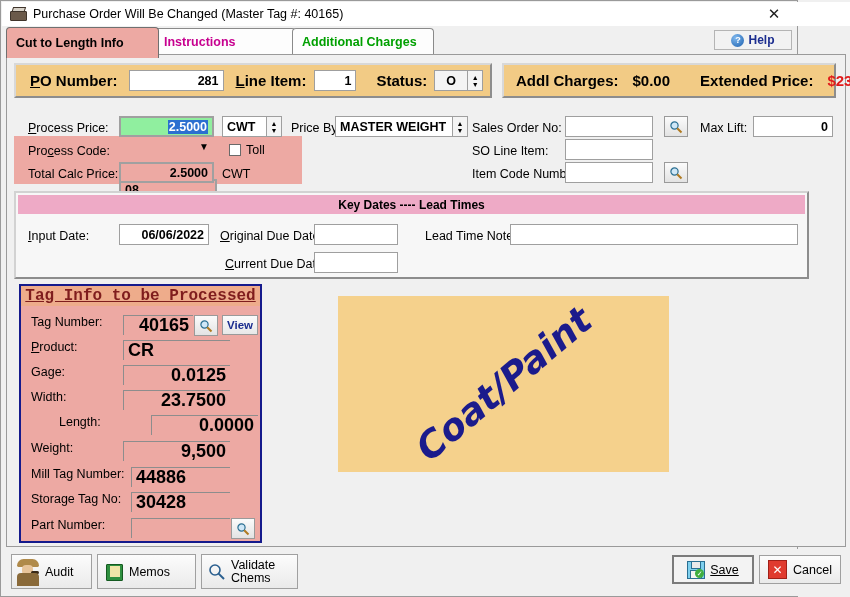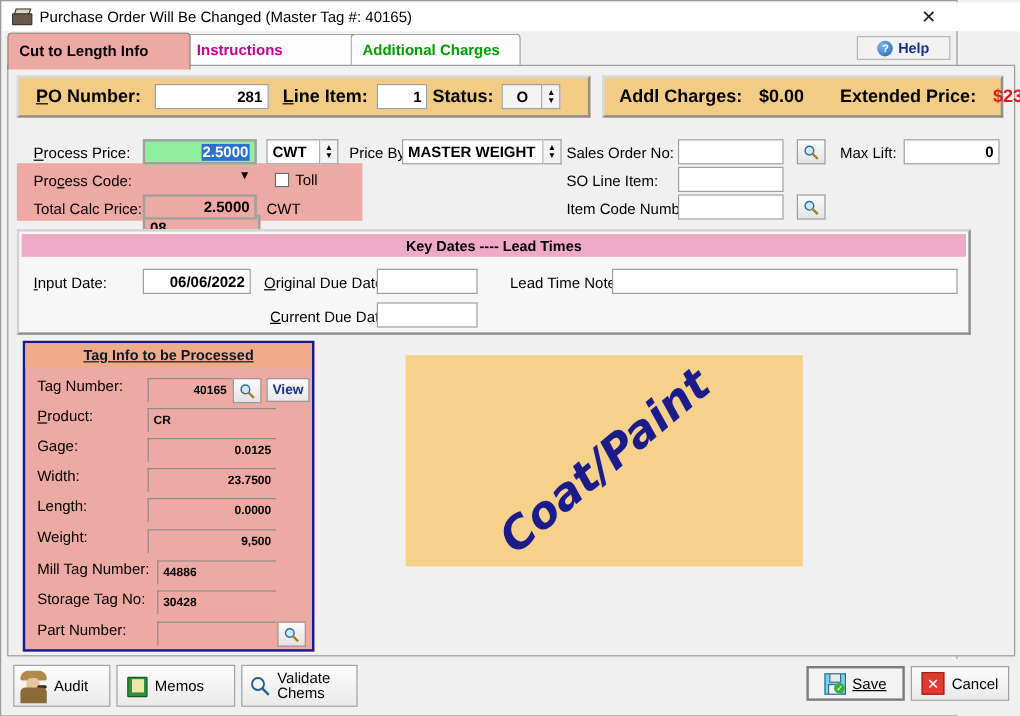--- a/index.html
+++ b/index.html
@@ -170,7 +170,7 @@
     <div class="fld right" style="width:95px;margin-left:11px;">281</div>
     <span class="lbl" style="margin-left:12px;"><u>L</u>ine Item:</span>
     <div class="fld right" style="width:42px;margin-left:8px;">1</div>
-    <span class="lbl" style="margin-left:4px;">Status:</span>
+    <span class="lbl" style="margin-left:20px;">Status:</span>
     <div class="fld" style="width:34px;margin-left:7px;justify-content:center;background:#f4f4f4;">O</div>
     <div class="spin">
         <span>▲</span>

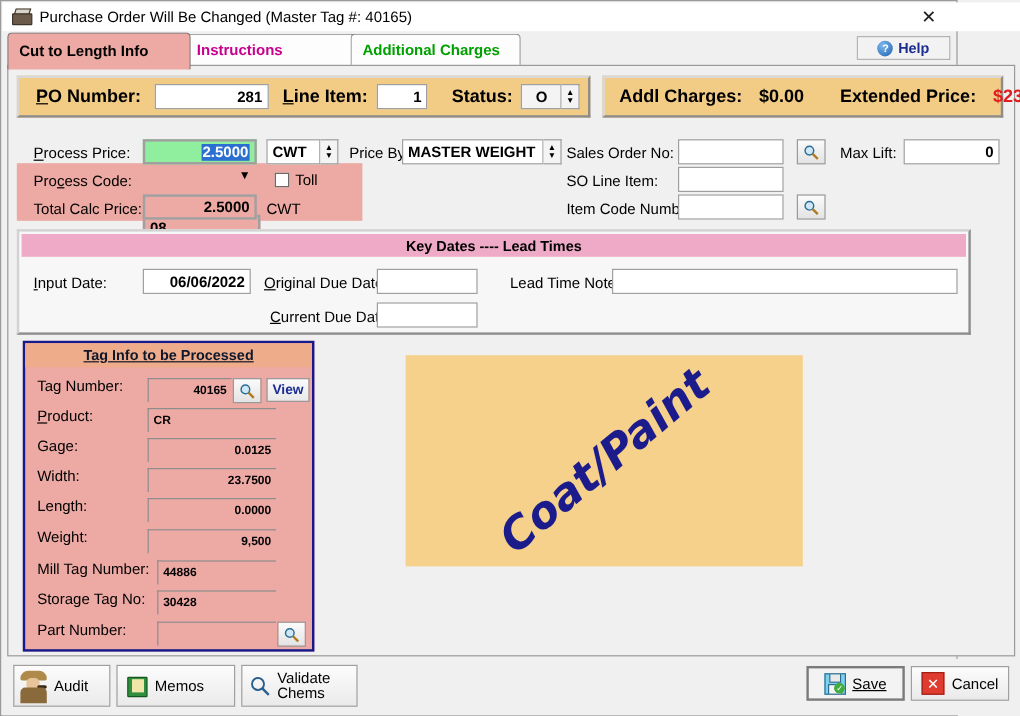--- a/index.html
+++ b/index.html
@@ -84,7 +84,7 @@
   .tag-shadow{position:absolute;left:22px;top:287px;width:252px;height:259px;background:#eda9a3;z-index:-1;}
   .tag-head{position:absolute;left:0;top:0;width:239px;height:20px;background:#eeac8b;
             display:flex;align-items:center;justify-content:center;}
-  .tag-head span{font-size:12px;font-weight:bold;color:#0f172a;text-decoration:underline;}
+  .tag-head span{font-size:16px;font-weight:bold;color:#7f1d1d;text-decoration:underline;font-family:Liberation Mono, monospace;}
   .tagrow{position:absolute;left:10px;height:22px;display:flex;}
   .tagrow .tl{width:92px;font-size:12.5px;}
   .tfld{background:#eda9a3;border:1px solid #8d8d8d;border-right:none;border-bottom:none;

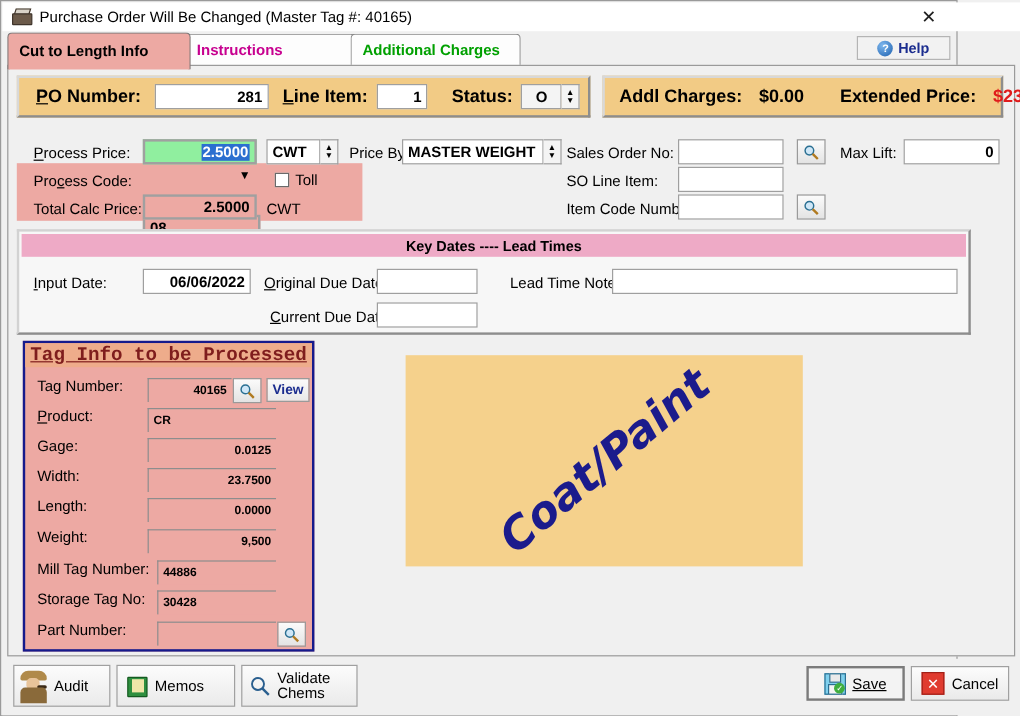--- a/index.html
+++ b/index.html
@@ -88,7 +88,7 @@
   .tagrow{position:absolute;left:10px;height:22px;display:flex;}
   .tagrow .tl{width:92px;font-size:12.5px;}
   .tfld{background:#eda9a3;border:1px solid #8d8d8d;border-right:none;border-bottom:none;
-        box-sizing:border-box;height:20px;display:flex;align-items:center;font-size:10px;
+        box-sizing:border-box;height:20px;display:flex;align-items:center;font-size:18px;
         font-weight:bold;padding:0 4px;}
   .tfld.right{justify-content:flex-end;}
   .viewbtn{width:36px;height:20px;border:1px solid #9a9a9a;background:linear-gradient(#fbfbfb,#e8e8e8);

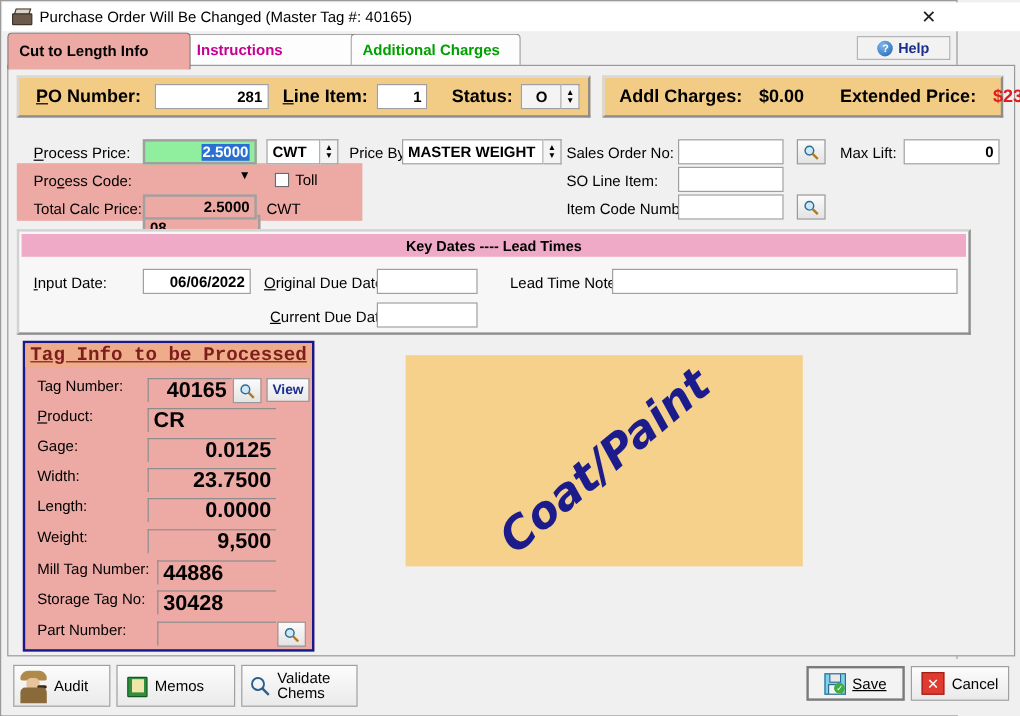--- a/index.html
+++ b/index.html
@@ -278,7 +278,7 @@
       <span class="tl">Width:</span>
       <div class="tfld right" style="width:107px;">23.7500</div>
     </div>
-    <div class="tagrow" style="top:129px;">
+    <div class="tagrow" style="top:129px;margin-left:28px;">
       <span class="tl">Length:</span>
       <div class="tfld right" style="width:107px;">0.0000</div>
     </div>

